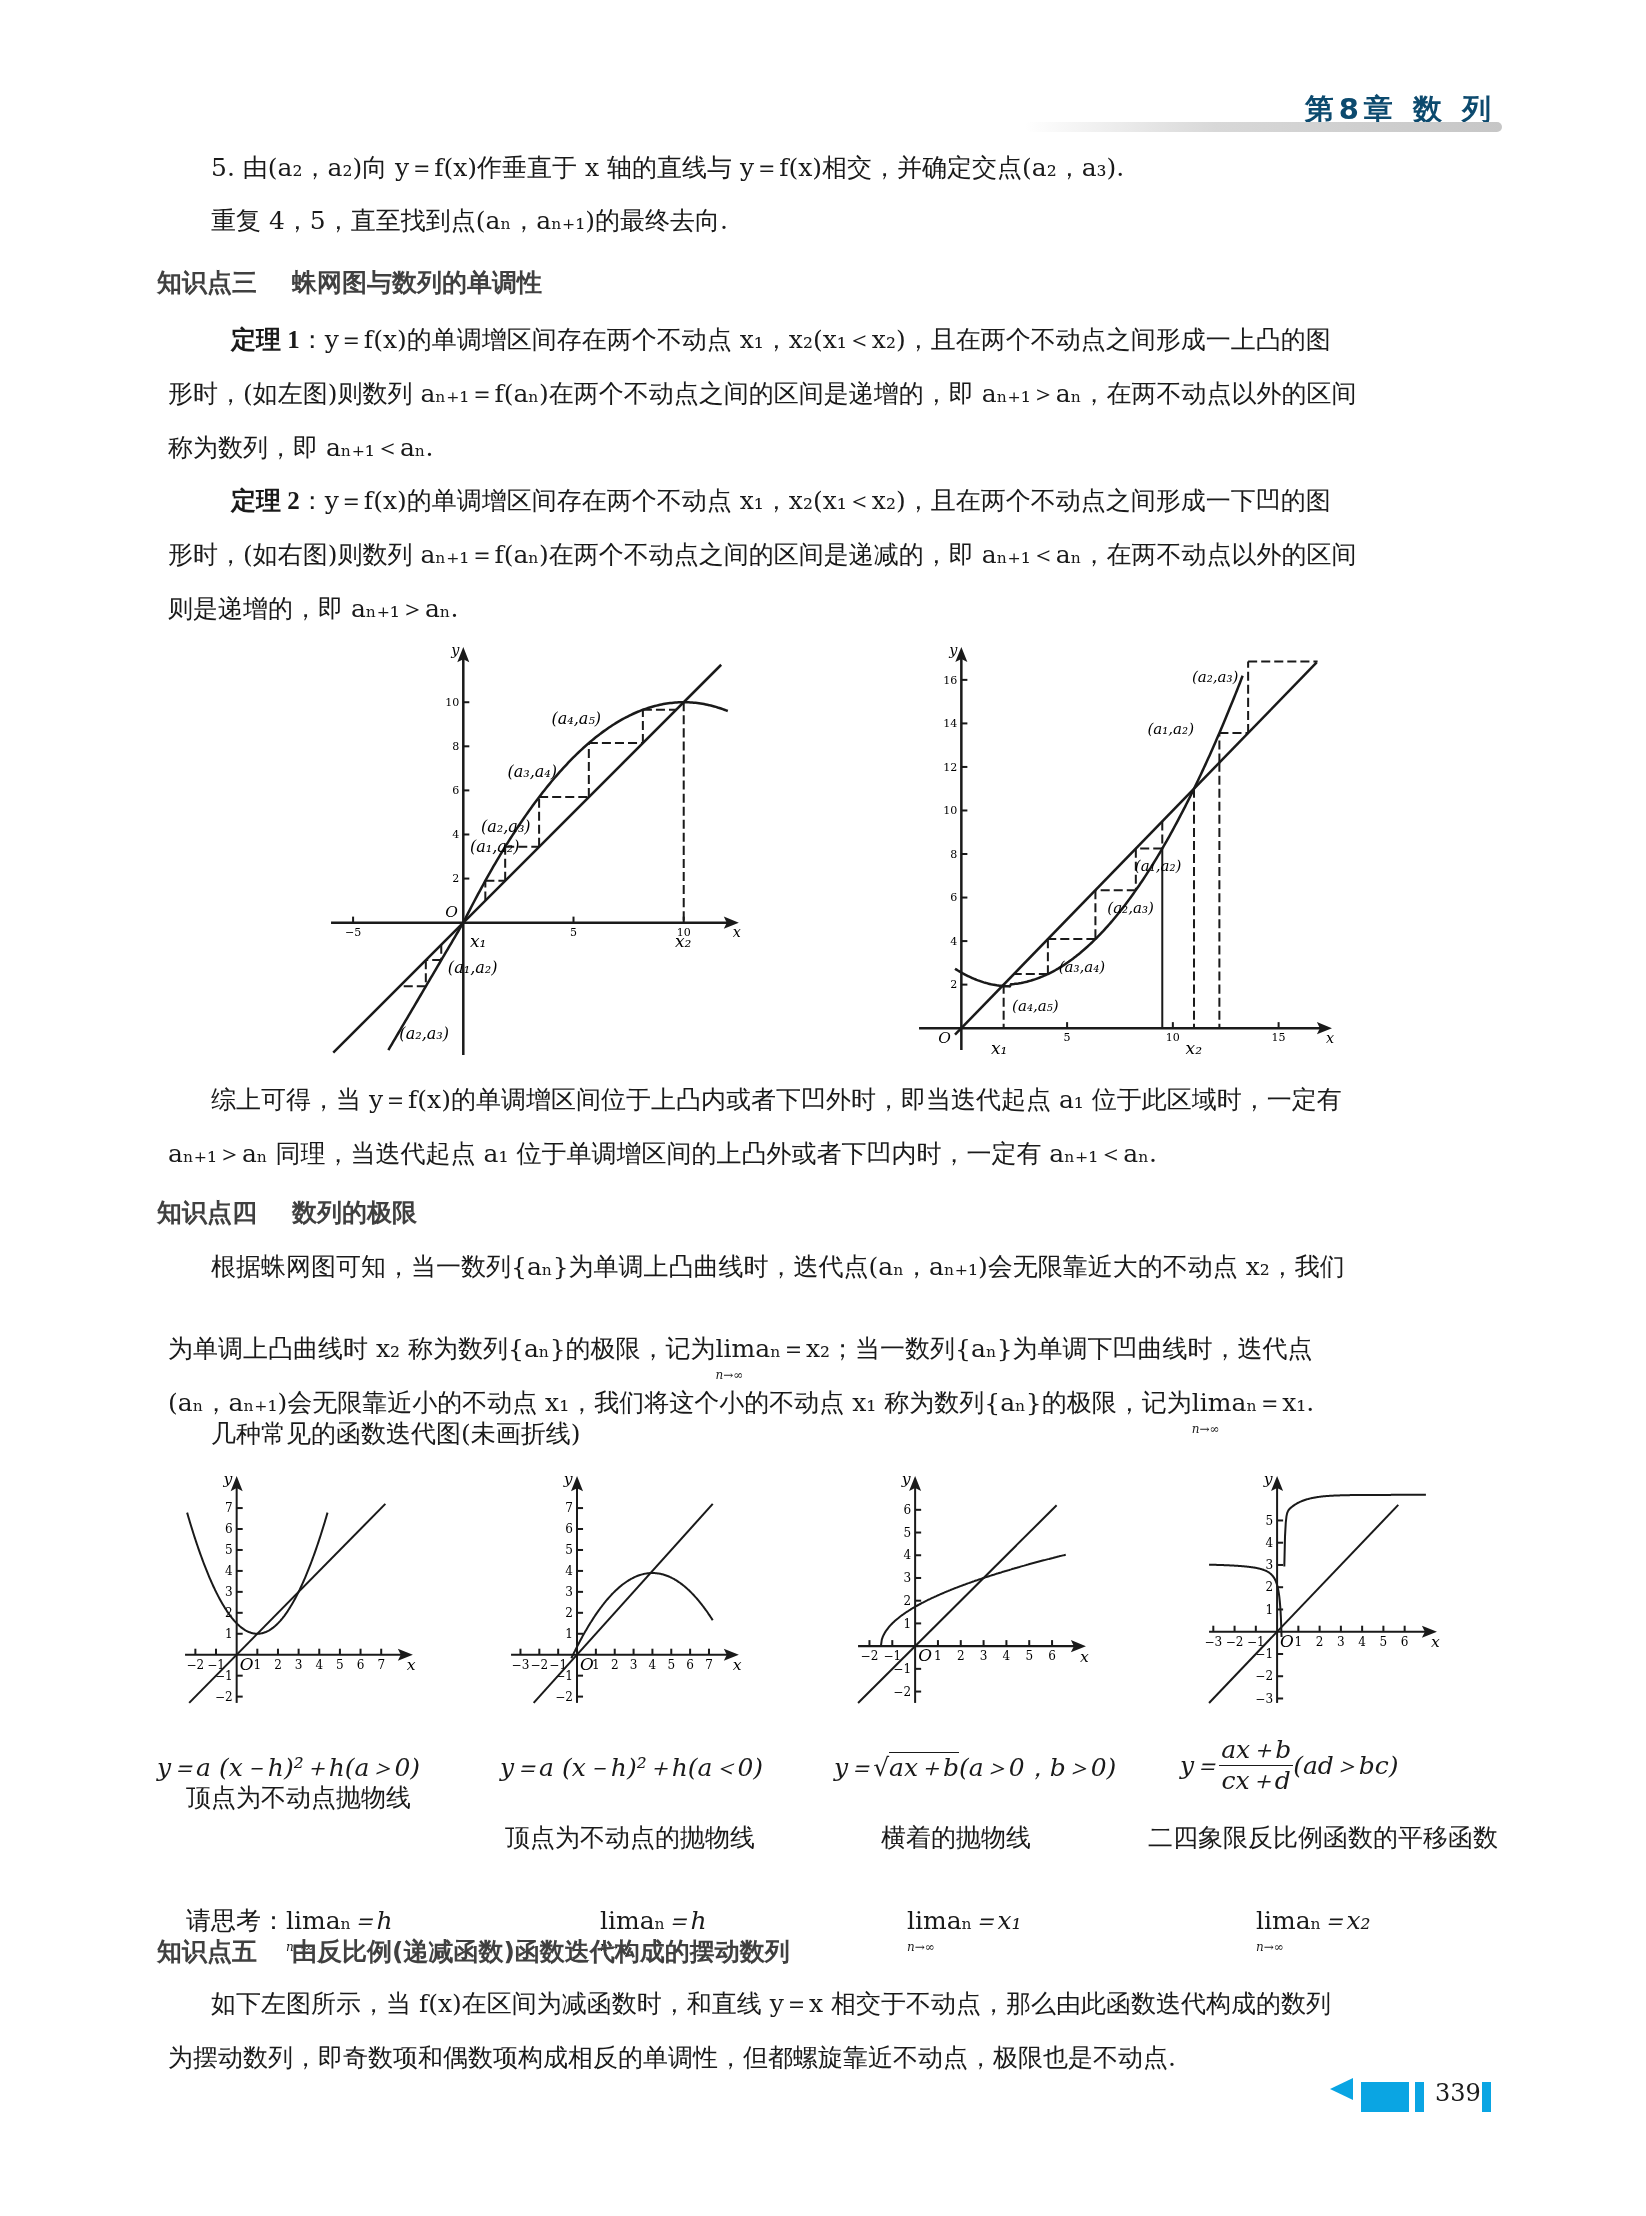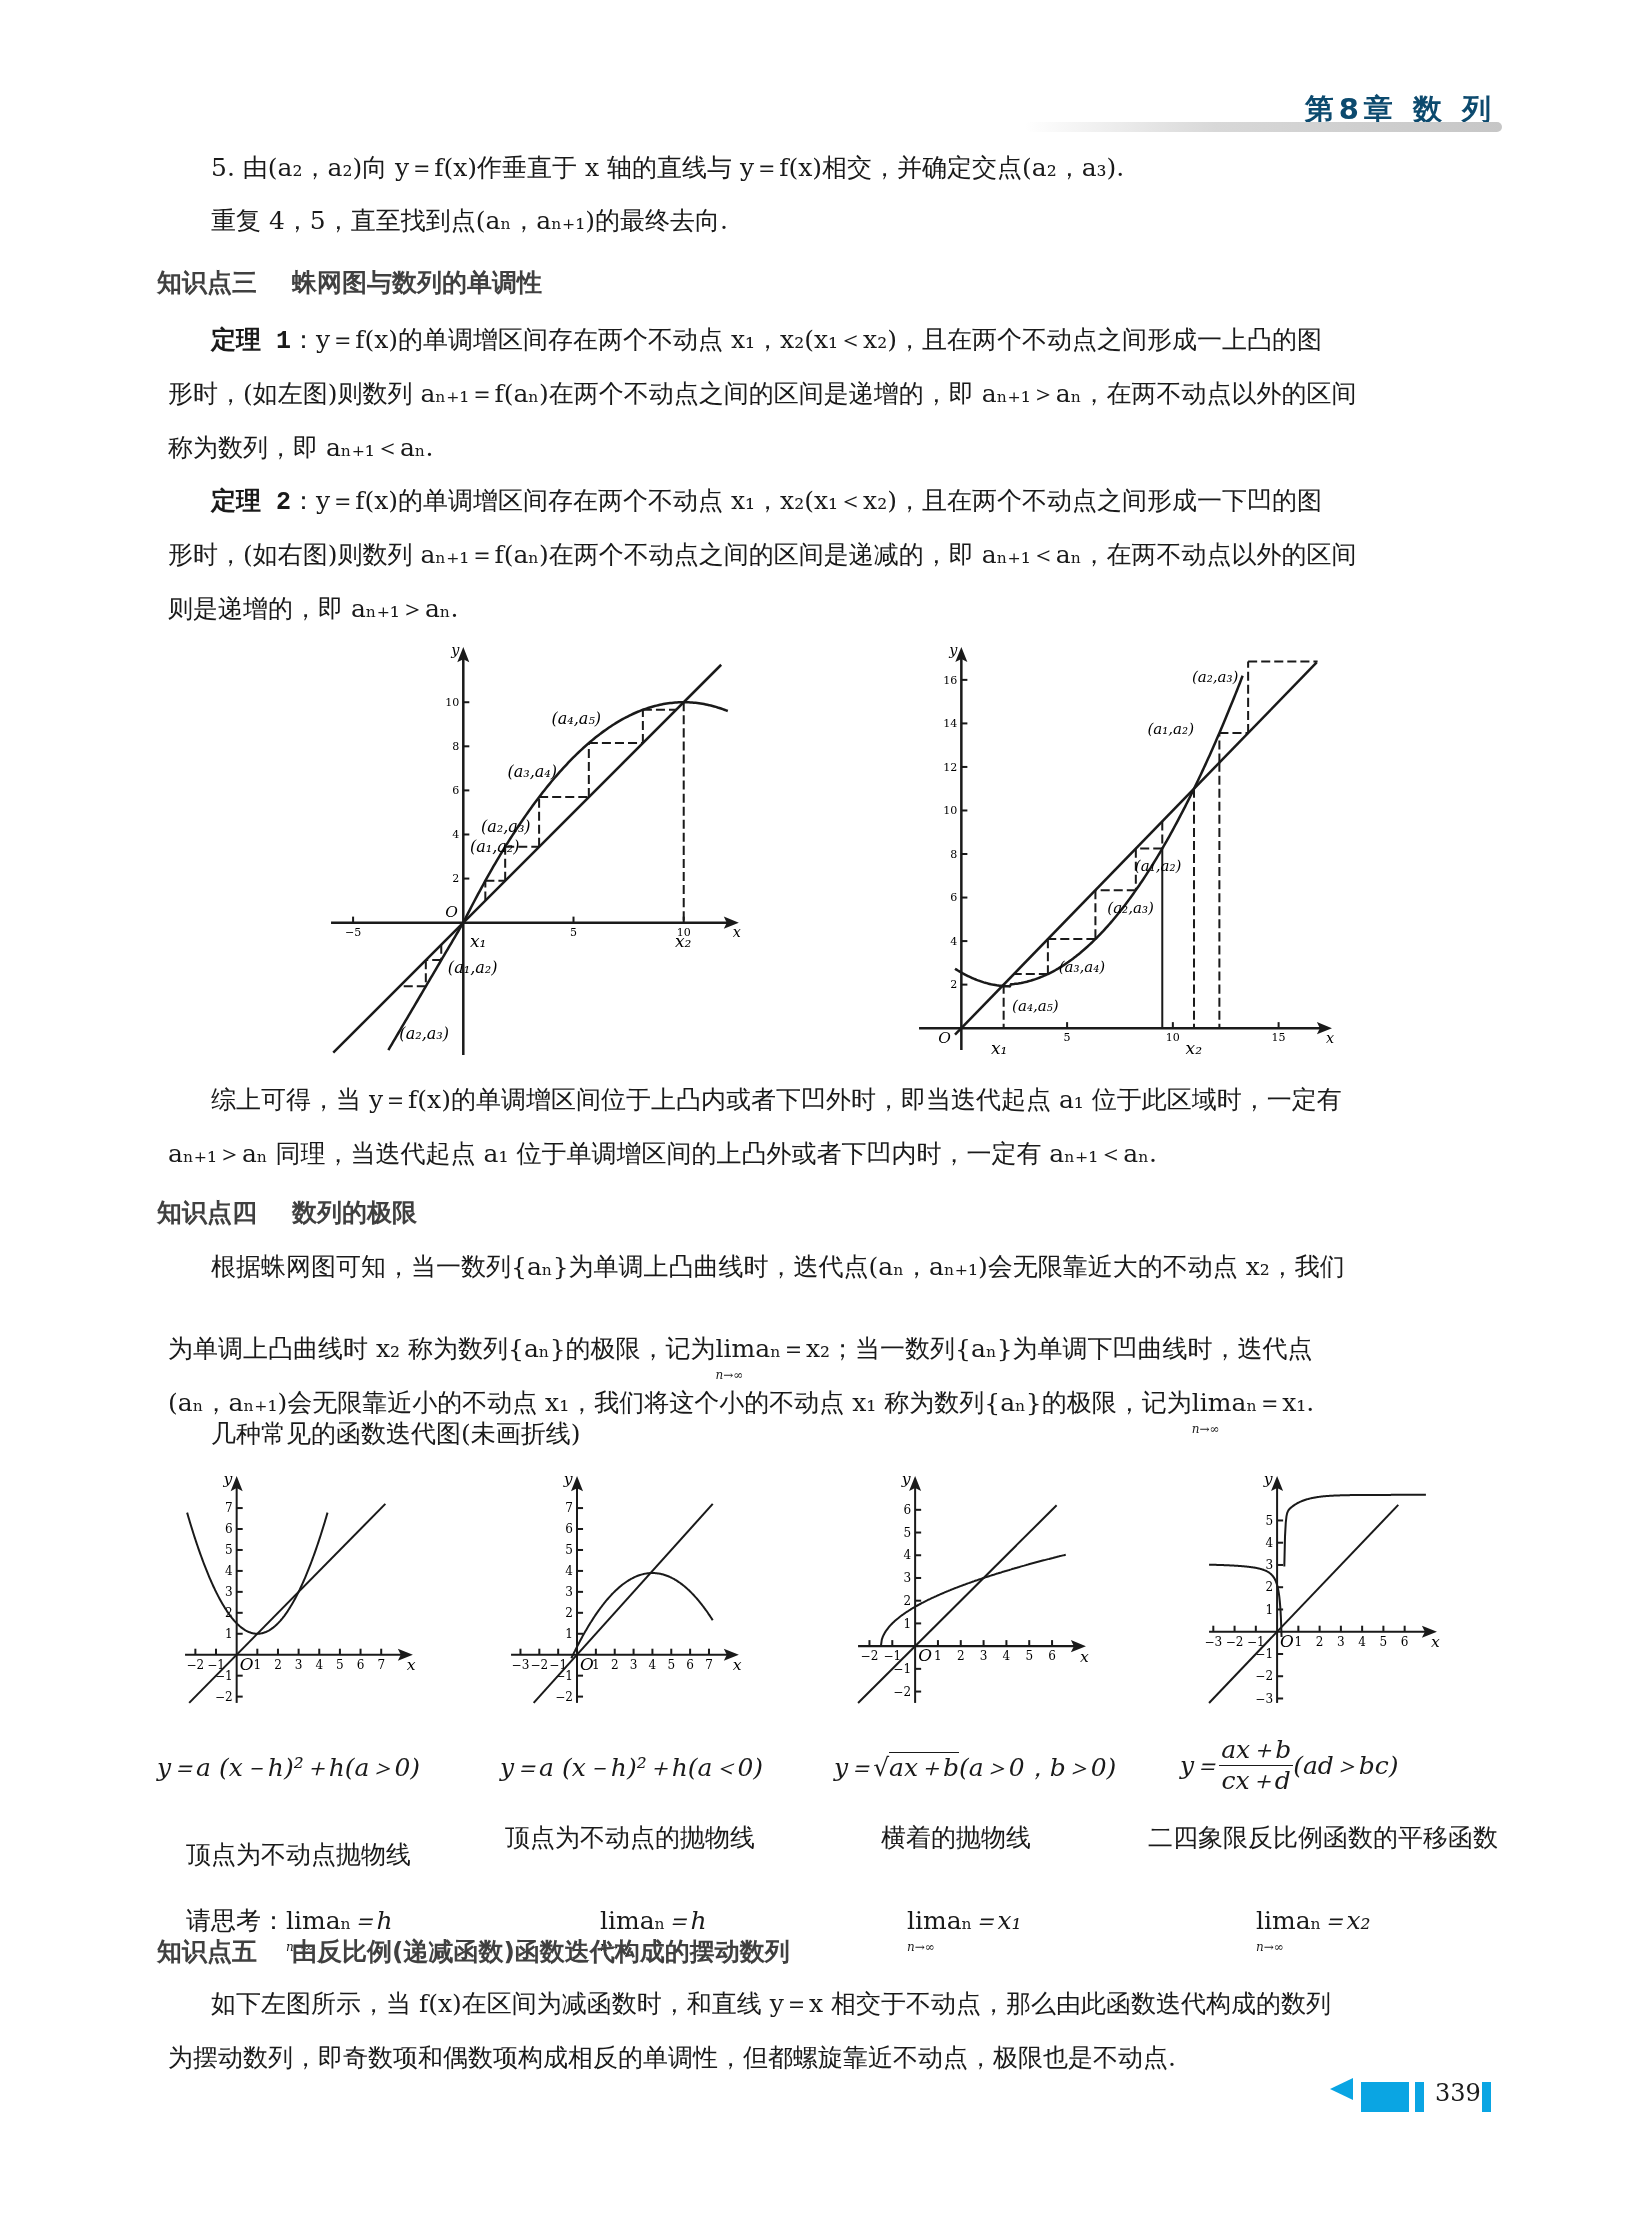--- a/index.html
+++ b/index.html
@@ -12,7 +12,7 @@
   .flush{left:168px;}
   .h{font-family:"DejaVu Sans","Liberation Sans",sans-serif;font-weight:bold;color:#404040;font-size:25px;left:157px;white-space:nowrap;}
   .h .gap{display:inline-block;width:35px;}
-  b.thm{font-family:Liberation Mono, monospace;font-weight:bold;}
+  b.thm{font-family:Liberation Serif, serif;font-weight:bold;margin-left:20px;}
   i{font-style:italic;}
   .lim{display:inline-block;position:relative;margin-top:28px;}
   .lim .under{position:absolute;left:0;top:26px;font-size:12px;font-style:italic;white-space:nowrap;}

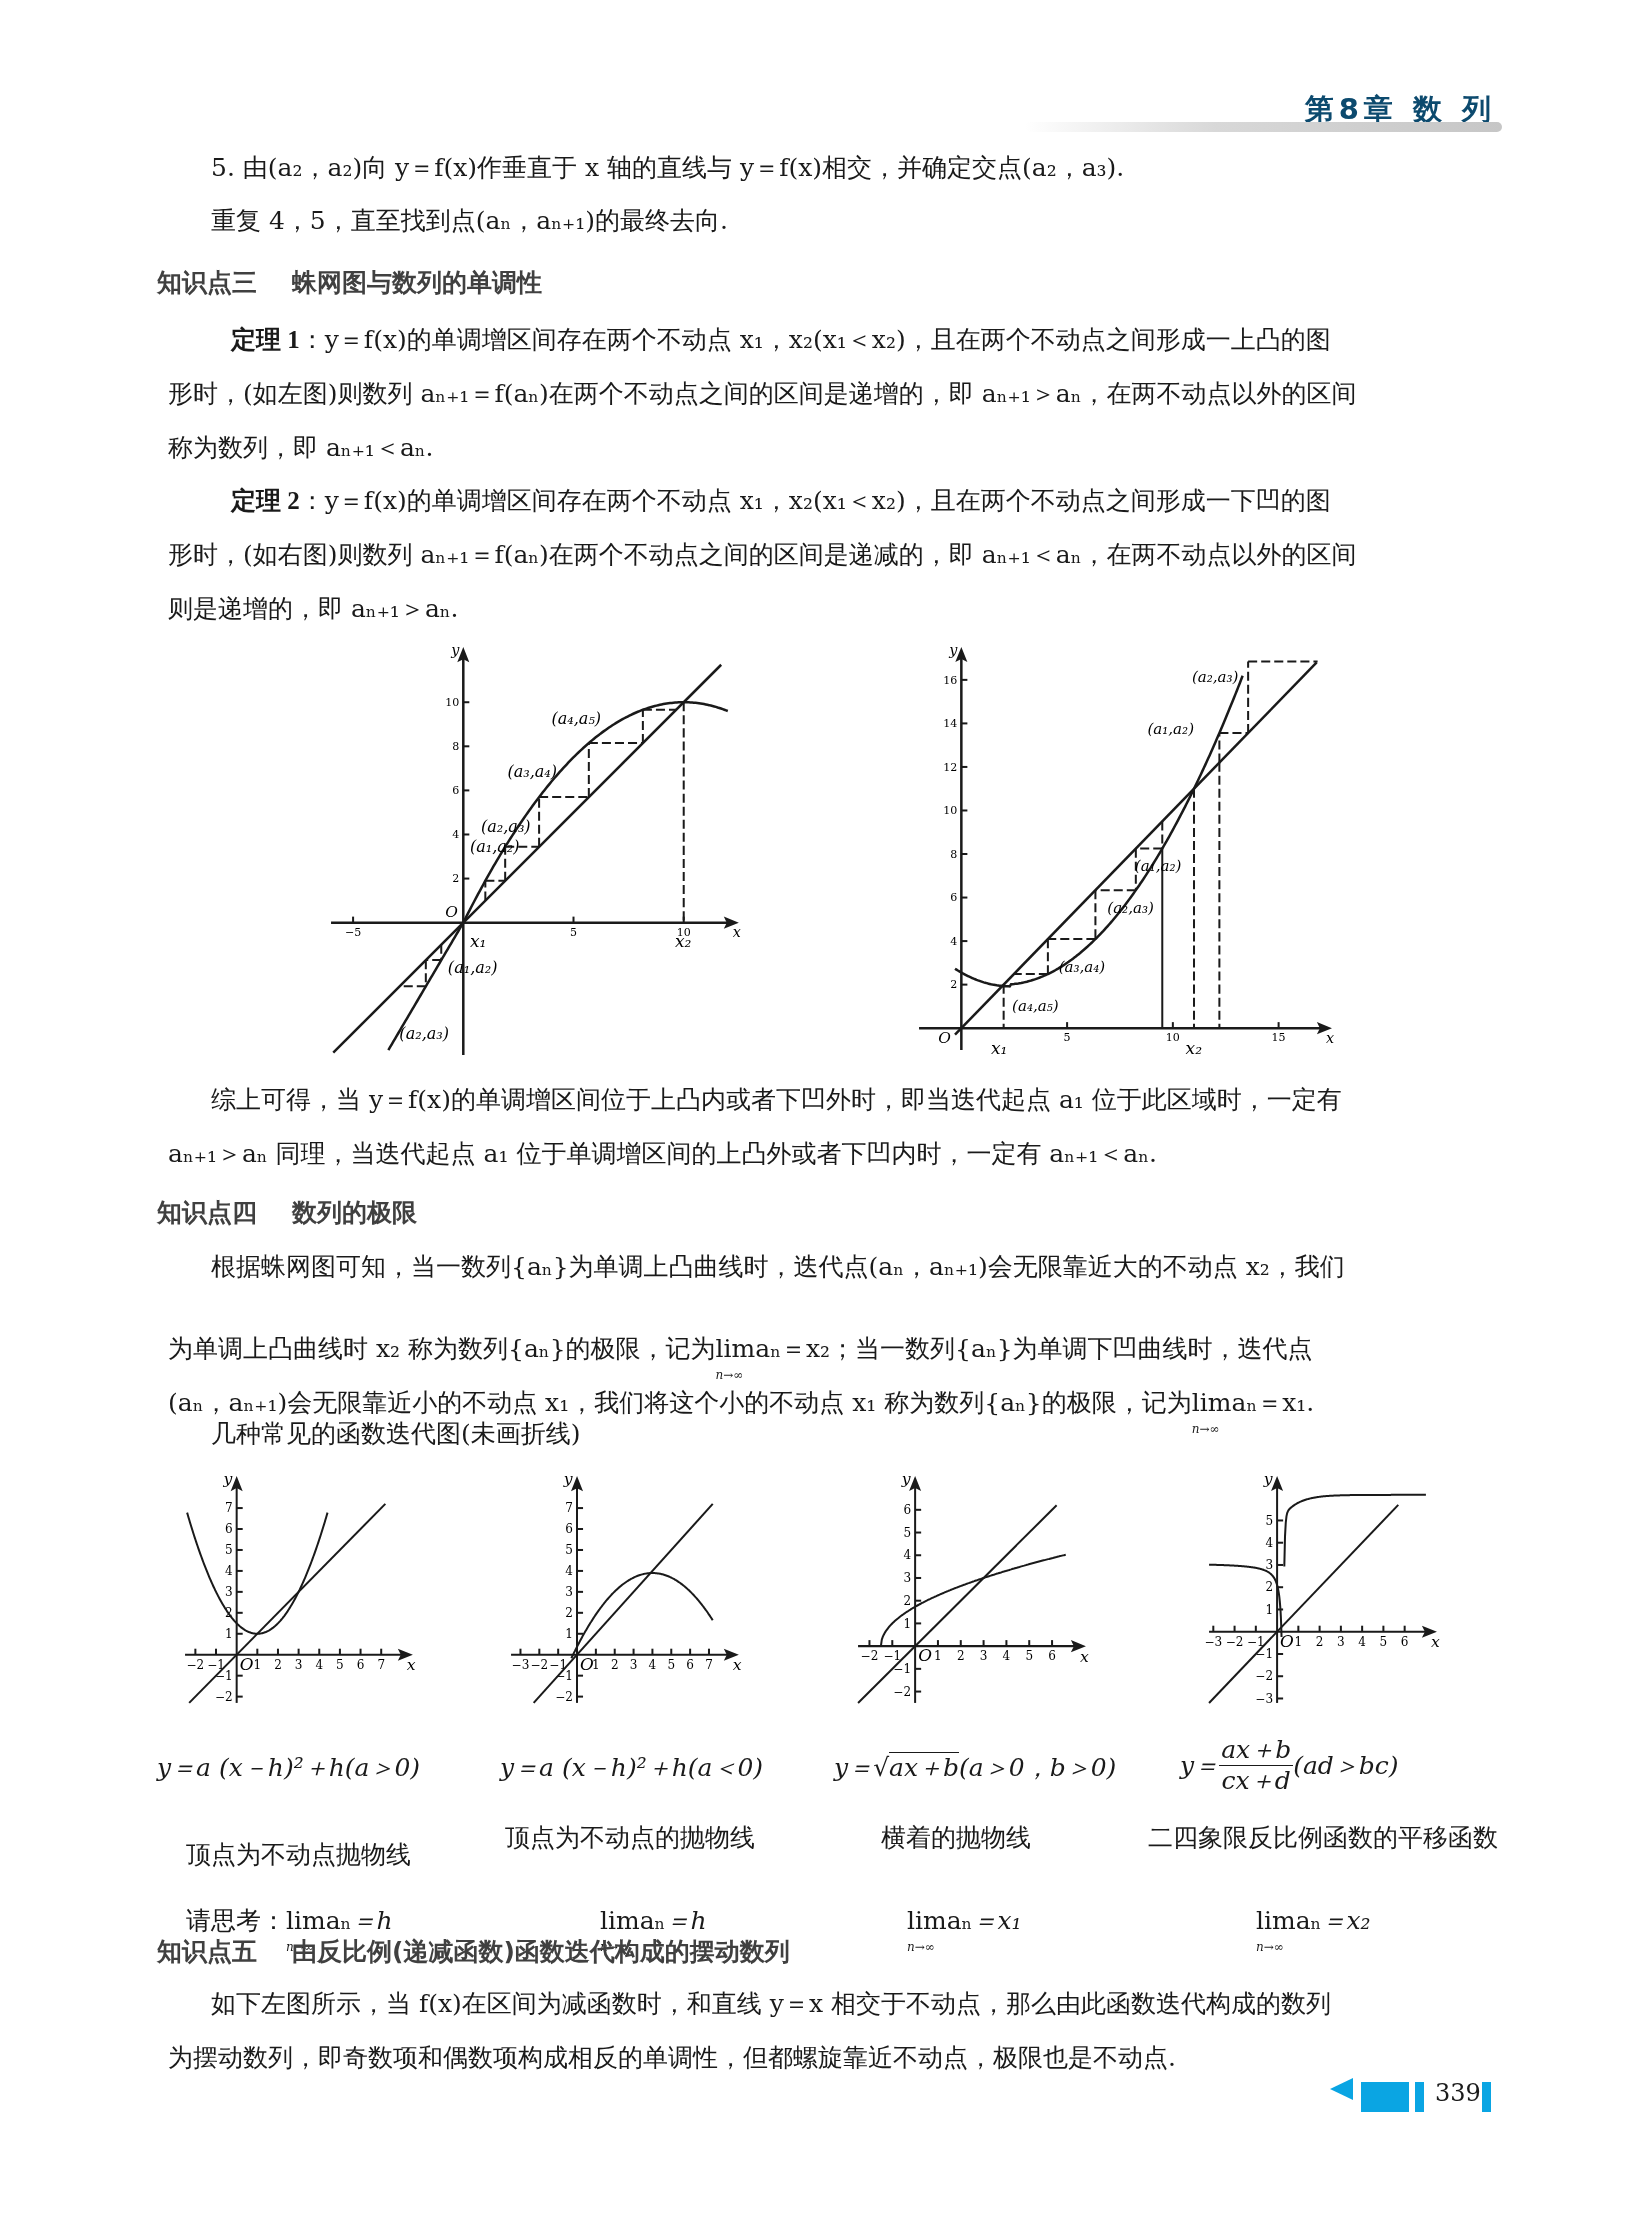--- a/index.html
+++ b/index.html
@@ -362,7 +362,7 @@
     <span>(ad＞bc)</span>
   </div>
 
-<div class="abs line" style="left:186px;top:1840px">顶点为不动点抛物线</div>
+<div class="abs line" style="left:186px;top:1783px">顶点为不动点抛物线</div>
 <div class="abs line" style="left:505px;top:1823px">顶点为不动点的抛物线</div>
 <div class="abs line" style="left:881px;top:1823px">横着的抛物线</div>
 <div class="abs line" style="left:1148px;top:1823px">二四象限反比例函数的平移函数</div>

